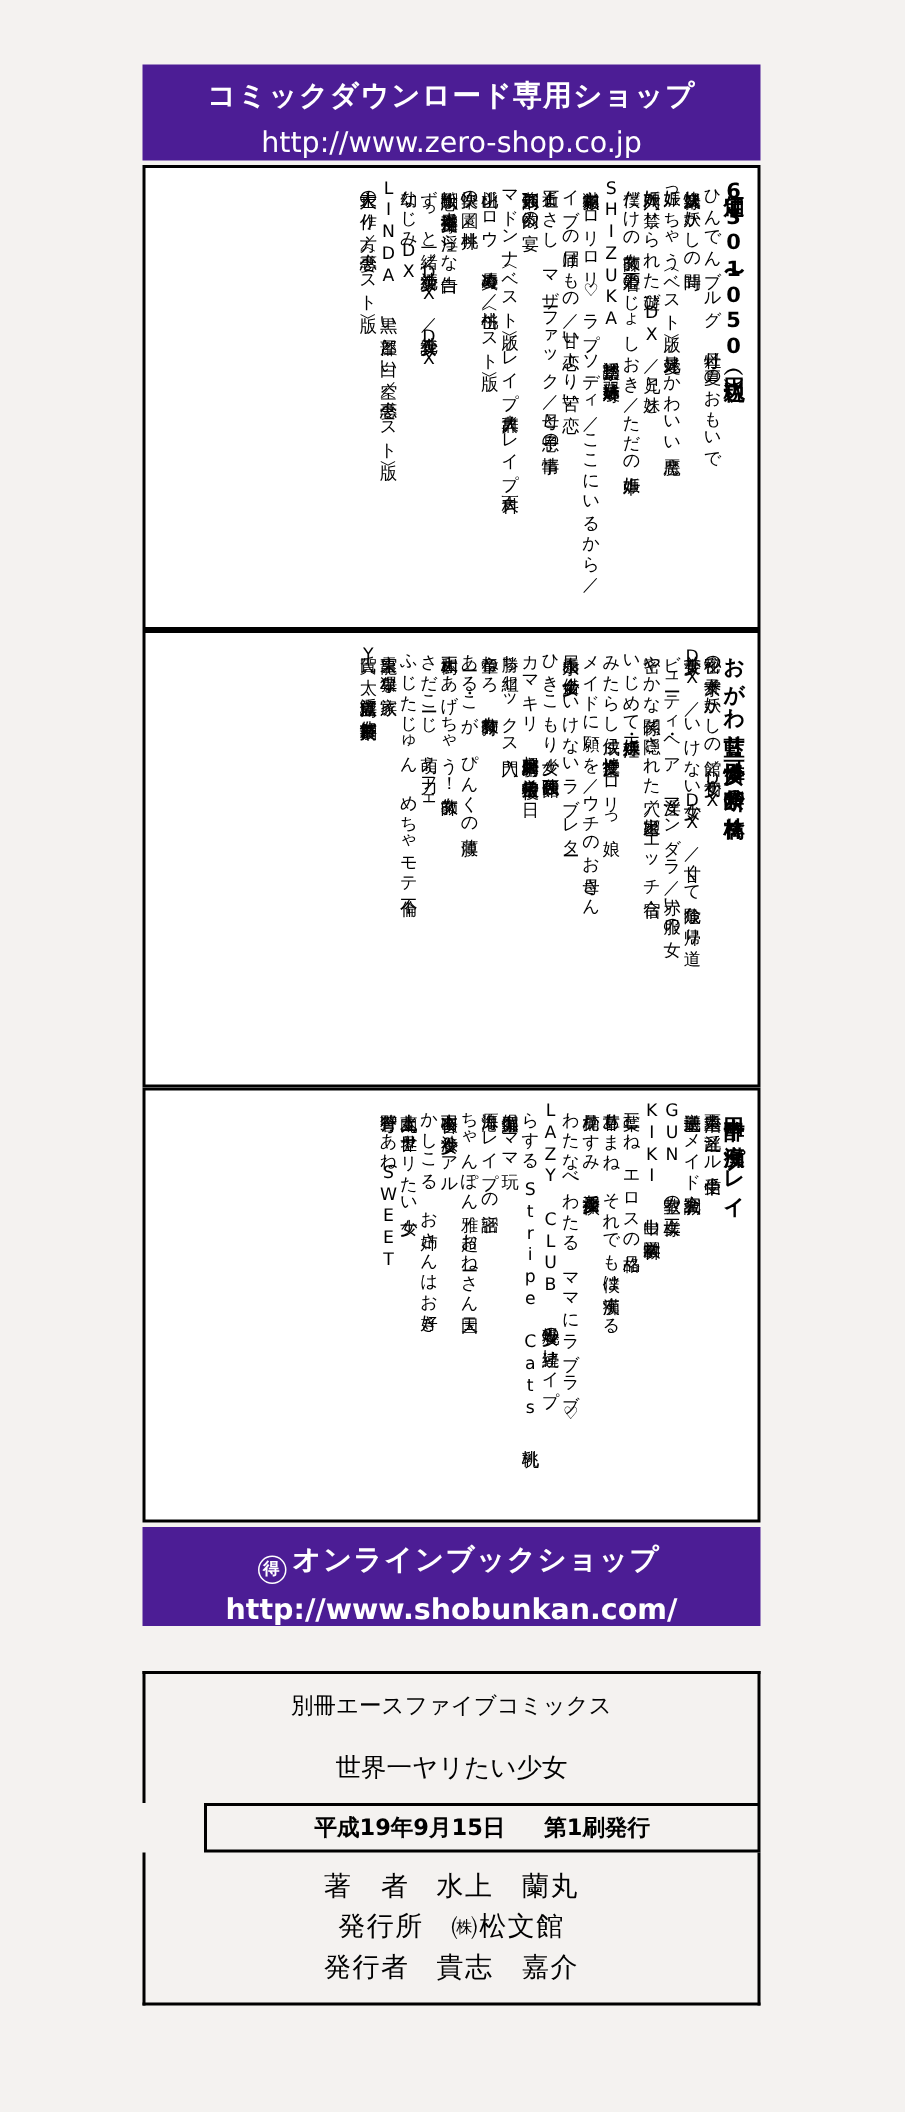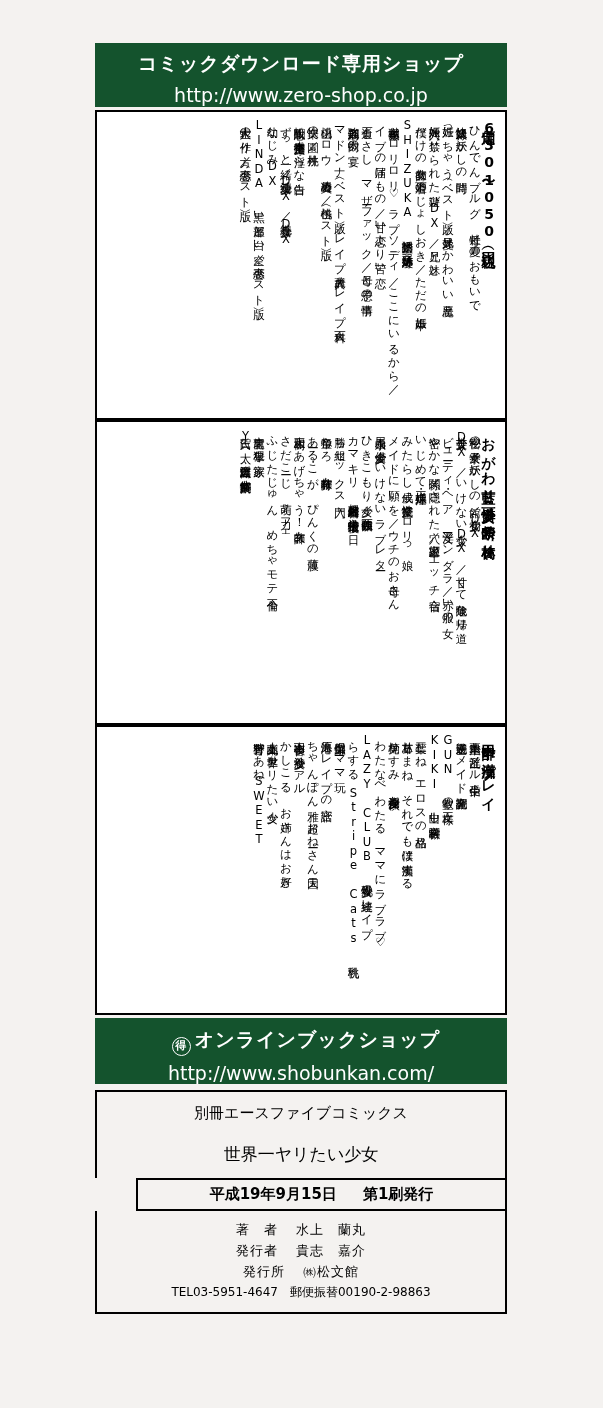--- a/index.html
+++ b/index.html
@@ -15,7 +15,7 @@
     background:#f4f2f0;
   }
   .banner{
-    position:absolute;background:#14532d;color:#fff;text-align:center;
+    position:absolute;background:#4c1d95;color:#fff;text-align:center;
   }
   .banner .l1{font-size:19px;font-weight:bold;letter-spacing:1px;}
   .banner .l2{font-size:19px;letter-spacing:0px;}

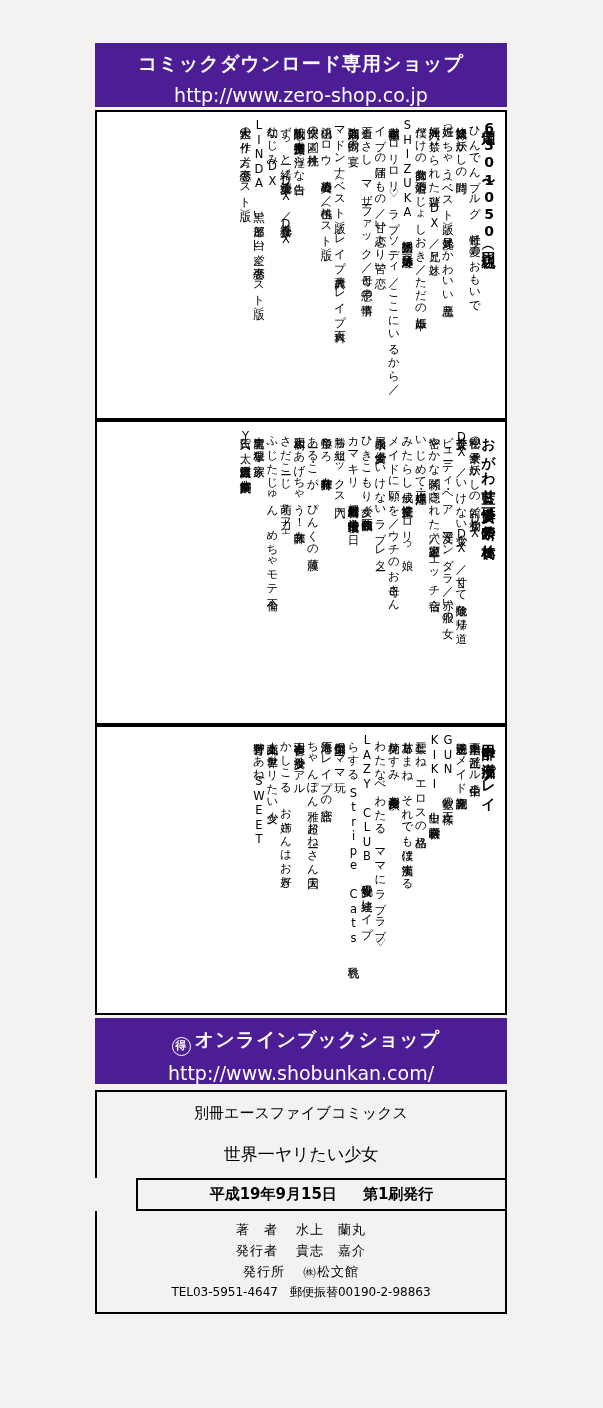--- a/index.html
+++ b/index.html
@@ -164,7 +164,7 @@
     <div class="l1" style="margin-top:9px;padding-left:10px;">
       <span class="maru">得</span><span>オンラインブックショップ</span>
     </div>
-    <div class="l2" style="margin-top:6px;">http://www.shobunkan.com/</div>
+    <div class="l2" style="margin-top:6px;font-weight:bold;">http://www.shobunkan.com/</div>
   </div>
 
   <div class="colo" style="top:1090px;border-radius:13px;">

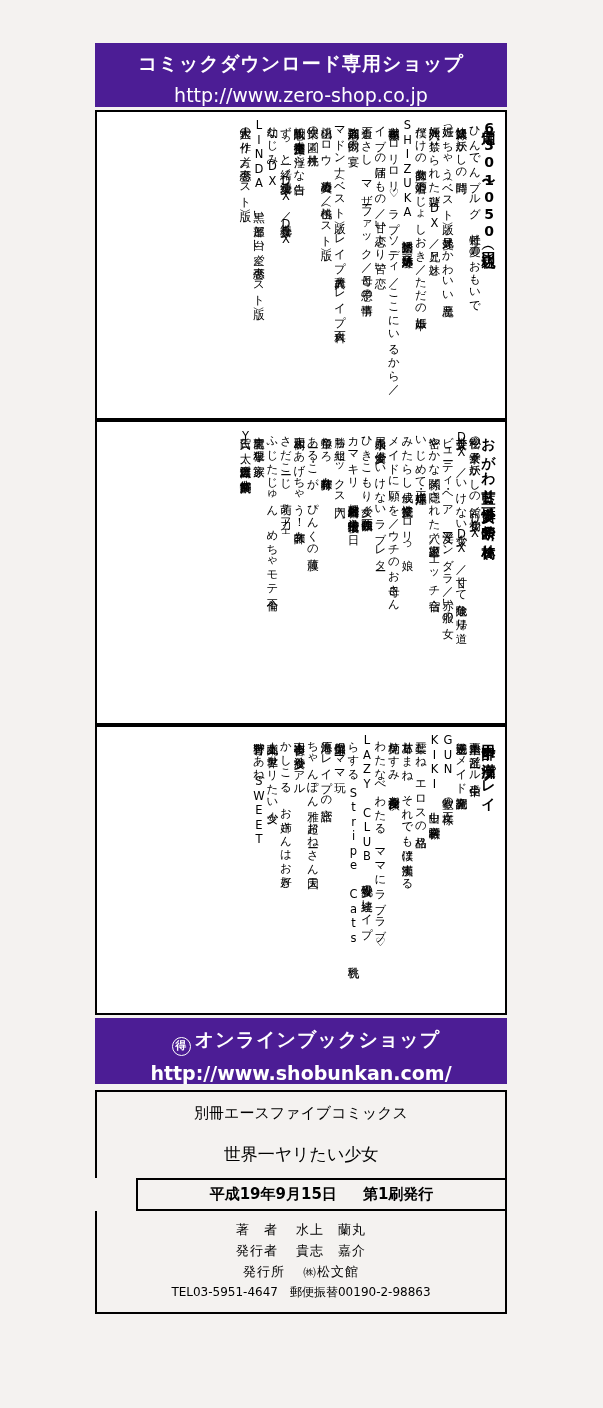--- a/index.html
+++ b/index.html
@@ -167,7 +167,7 @@
     <div class="l2" style="margin-top:6px;font-weight:bold;">http://www.shobunkan.com/</div>
   </div>
 
-  <div class="colo" style="top:1090px;border-radius:13px;">
+  <div class="colo" style="top:1114px;border-radius:13px;">
     <div class="colo-box">
       <div class="colo-line">別冊エースファイブコミックス</div>
       <div class="colo-line" style="font-size:17px;margin-top:20px;">世界一ヤリたい少女</div>

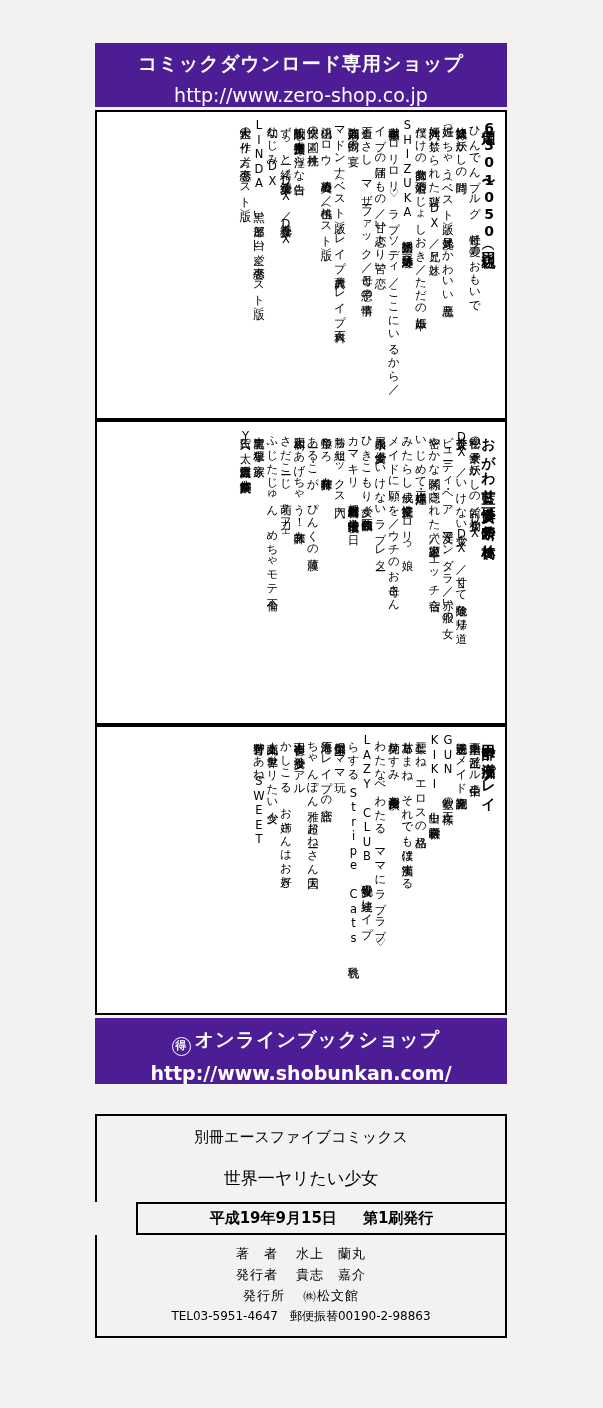--- a/index.html
+++ b/index.html
@@ -70,7 +70,7 @@
   .colo-tail{
     border:2px solid #000;border-top:none;padding:7px 0 9px 0;
   }
-  .colo-row{font-size:13px;margin:3px 0;letter-spacing:1px;}
+  .colo-row{font-size:18px;margin:3px 0;letter-spacing:1px;}
   .colo-small{font-size:12px;margin:2px 0;}
   .sp{display:inline-block;width:18px;}
   .maru{

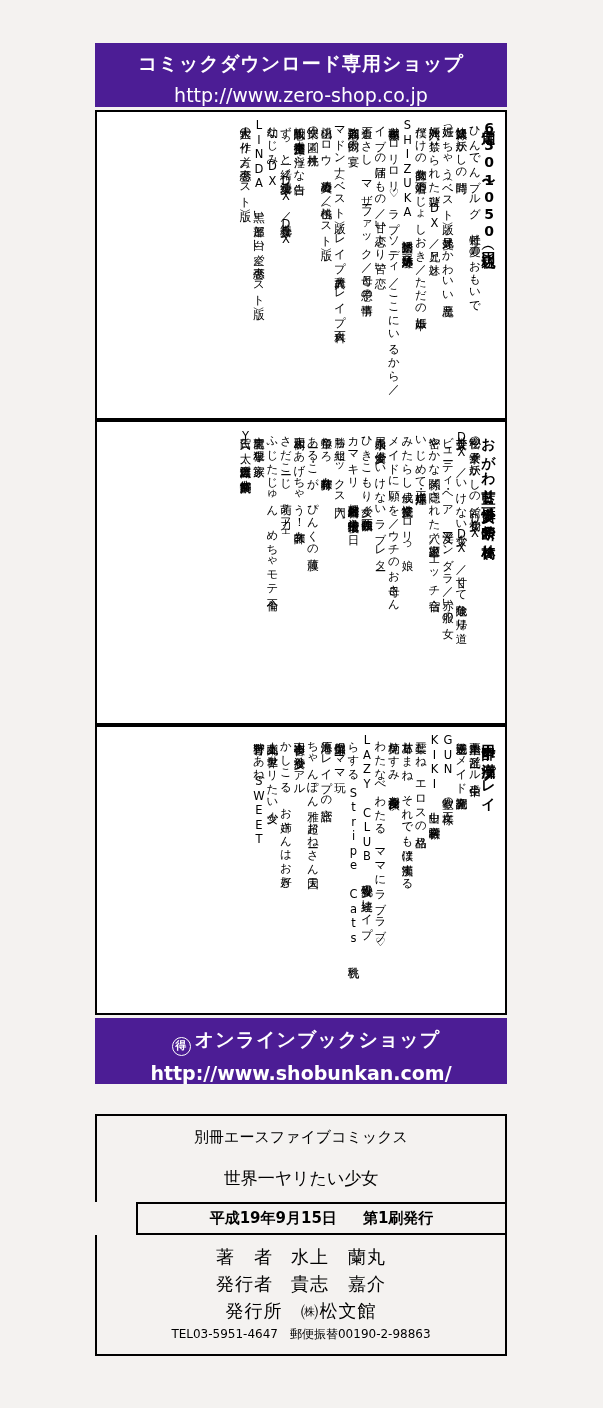--- a/index.html
+++ b/index.html
@@ -181,10 +181,10 @@
         <span>著　者</span><span class="sp"></span><span>水上　蘭丸</span>
       </div>
       <div class="colo-row">
-        <span>発行者</span><span class="sp"></span><span>貴志　嘉介</span>
+        <span>発行所</span><span class="sp"></span><span>㈱松文館</span>
       </div>
       <div class="colo-row">
-        <span>発行所</span><span class="sp"></span><span>㈱松文館</span>
+        <span>発行者</span><span class="sp"></span><span>貴志　嘉介</span>
       </div>
       <div class="colo-small">TEL03-5951-4647　郵便振替00190-2-98863</div>
     </div>

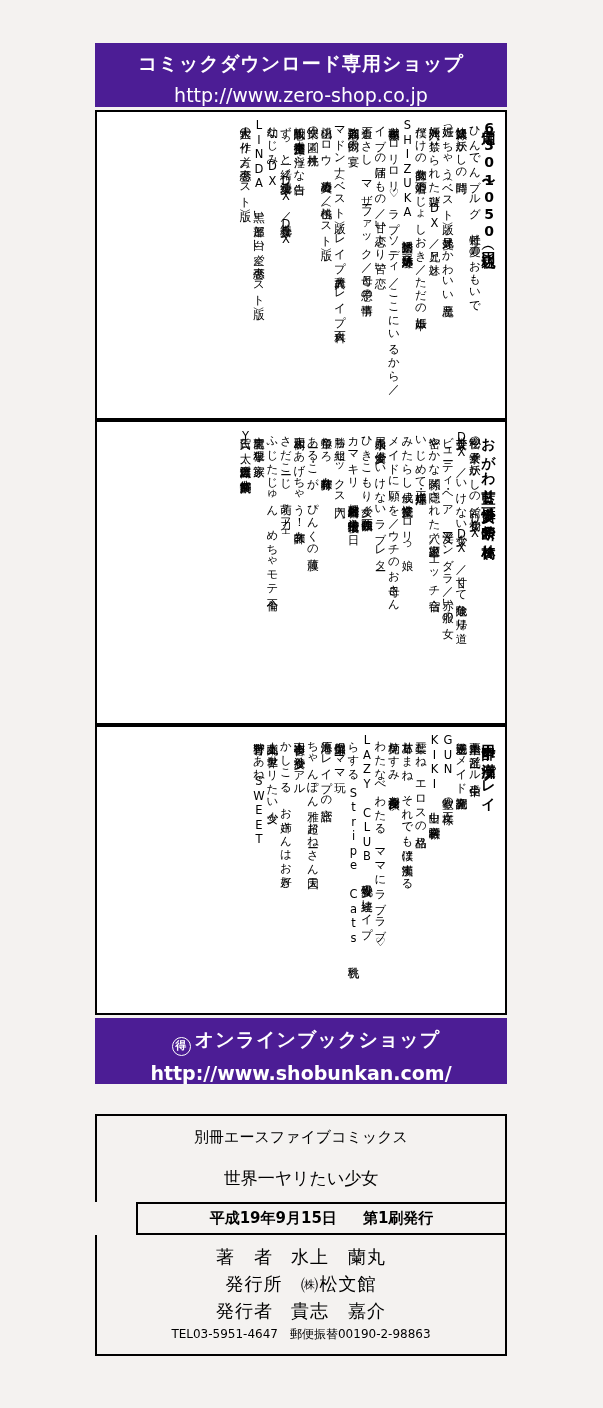--- a/index.html
+++ b/index.html
@@ -186,7 +186,6 @@
       <div class="colo-row">
         <span>発行者</span><span class="sp"></span><span>貴志　嘉介</span>
       </div>
-      <div class="colo-small">TEL03-5951-4647　郵便振替00190-2-98863</div>
     </div>
   </div>
 

